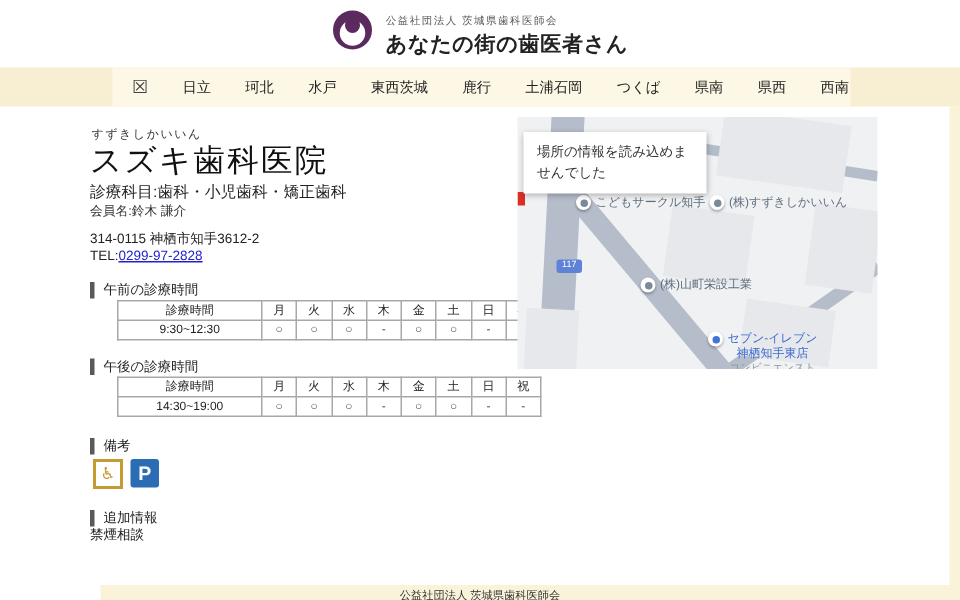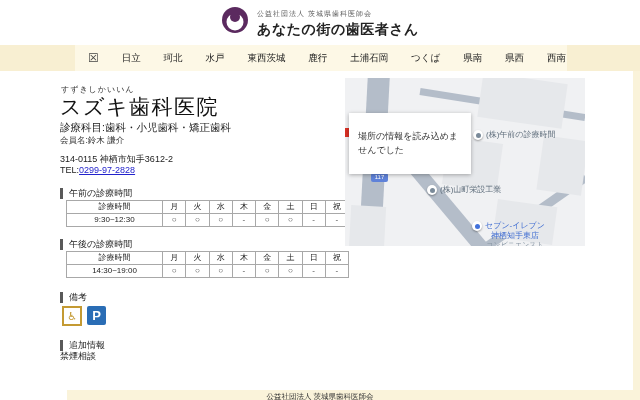--- a/index.html
+++ b/index.html
@@ -52,7 +52,7 @@
   .map{position:absolute;left:345px;top:78px;width:240px;height:168px;background:#f0f1f3;overflow:hidden;}
   .road{position:absolute;background:#b4bdc9;}
   .building{position:absolute;background:#e6e8eb;}
-  .map-error{position:absolute;left:4px;top:10px;width:104px;background:#fff;box-shadow:0 1px 4px rgba(0,0,0,0.3);padding:17px 9px;font-size:9px;color:#333;line-height:1.5;z-index:5;margin-top:25px;}
+  .map-error{position:absolute;left:4px;top:10px;width:104px;background:#fff;box-shadow:0 1px 4px rgba(0,0,0,0.3);padding:7px 9px;font-size:9px;color:#333;line-height:1.5;z-index:5;}
   .poi{position:absolute;display:flex;align-items:flex-start;z-index:3;}
   .poi-marker{width:10px;height:10px;background:#fff;border-radius:50%;box-shadow:0 1px 2px rgba(0,0,0,0.35);display:flex;align-items:center;justify-content:center;flex:0 0 10px;margin-right:3px;}
   .poi-dot{width:5px;height:5px;border-radius:50%;background:#7a8a99;}

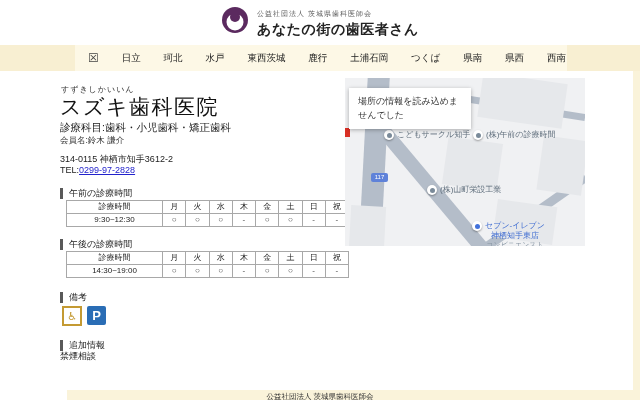--- a/index.html
+++ b/index.html
@@ -202,7 +202,7 @@
       <span class="poi-marker">
           <span class="poi-dot"></span>
         </span>
-      <span class="poi-label">(株)午前の診療時間</span>
+      <span class="poi-label">(株)すずきしかいいん</span>
     </div>
     <div class="poi" style="left:82px;top:107px;">
       <span class="poi-marker">

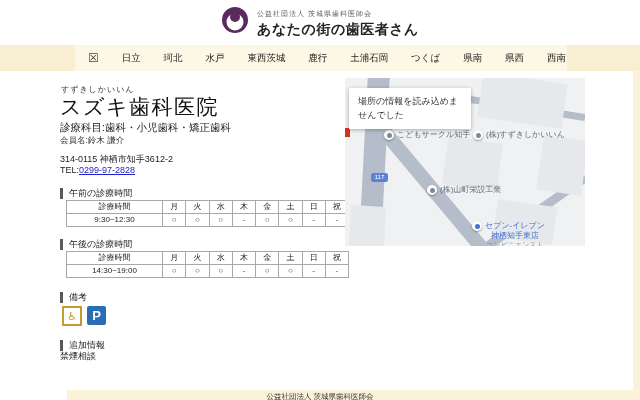--- a/index.html
+++ b/index.html
@@ -36,7 +36,7 @@
   .st-remarks{top:292px;}
   .st-additional{top:340px;}
 
-  table.hours{position:absolute;left:66px;border-collapse:collapse;table-layout:fixed;width:283px;}
+  table.hours{position:absolute;left:78px;border-collapse:collapse;table-layout:fixed;width:283px;}
   .t-morning{top:200px;}
   .t-afternoon{top:251px;}
   table.hours th,table.hours td{border:1px solid #a8a8a8;font-weight:normal;font-size:8px;color:#222;text-align:center;height:12px;padding:0;line-height:12px;}

